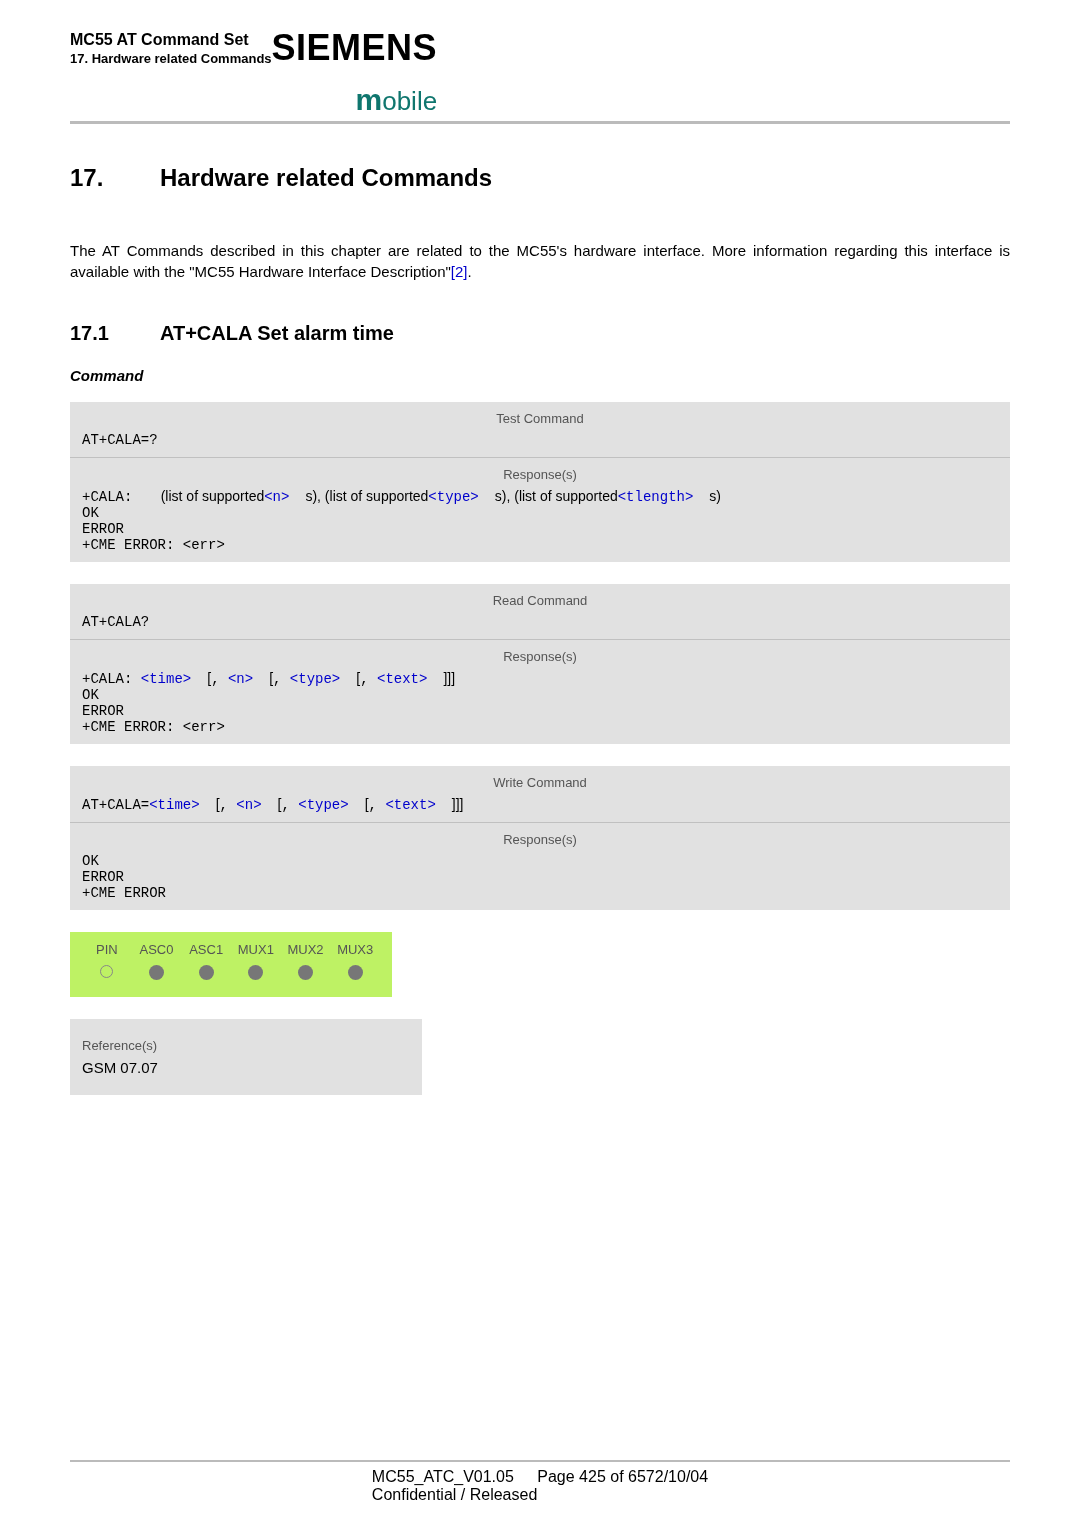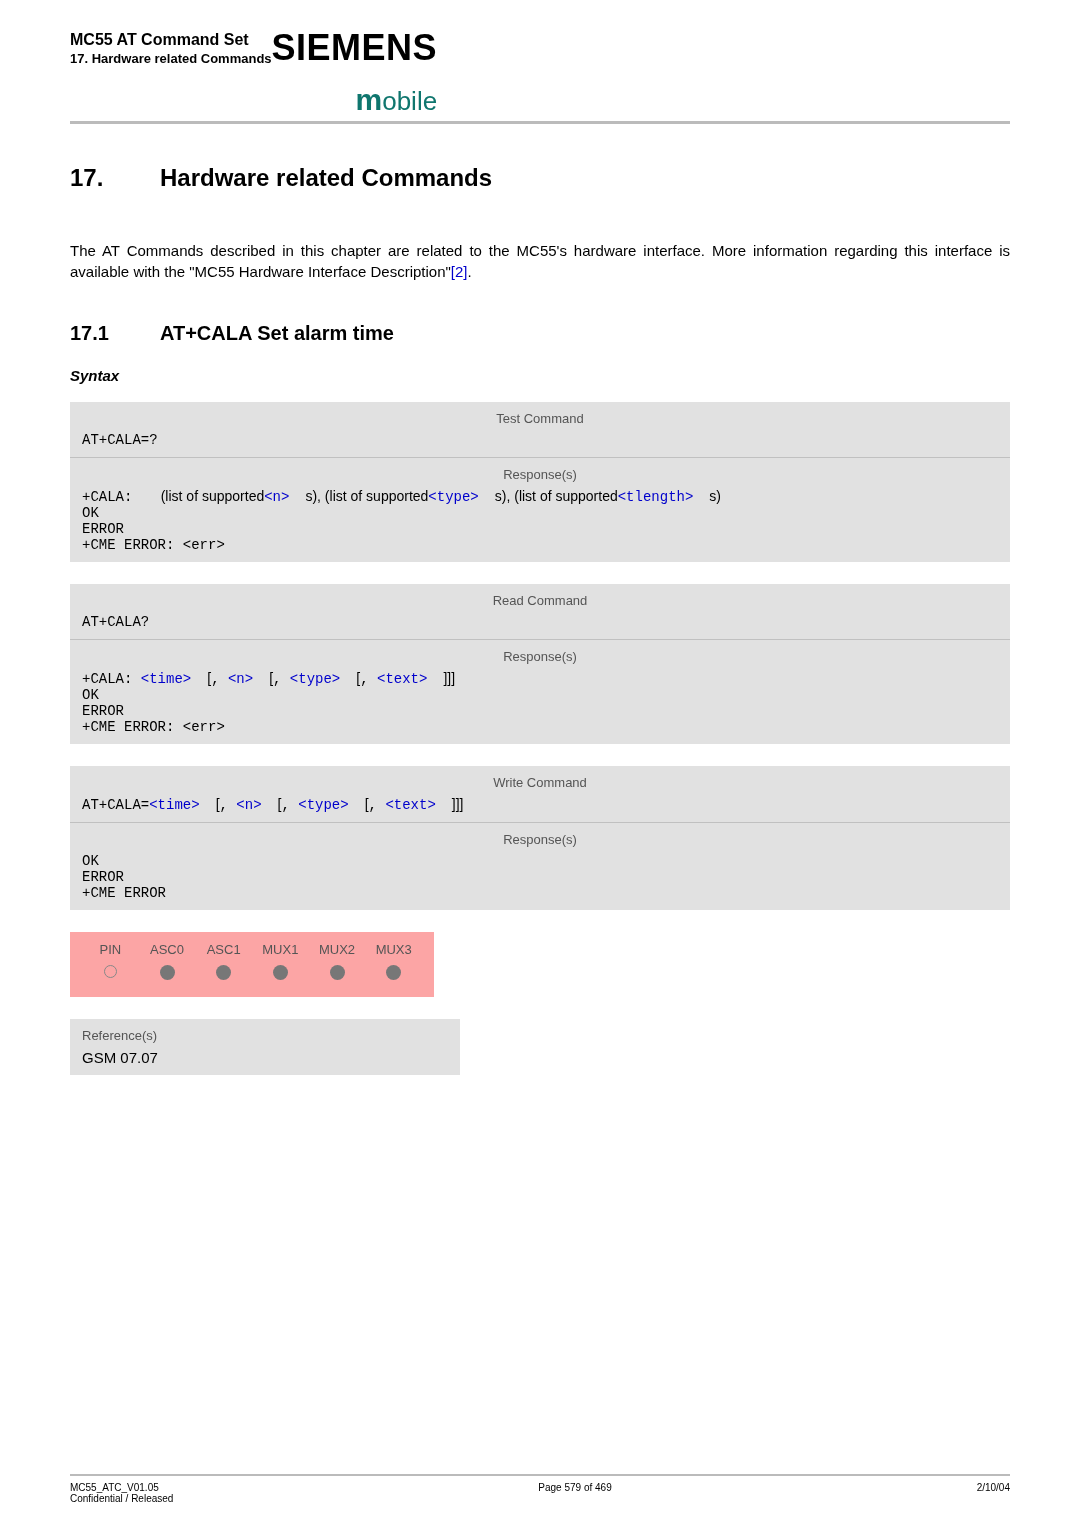--- a/index.html
+++ b/index.html
@@ -121,7 +121,7 @@
   <span class="num">17.1</span><span>AT+CALA   Set alarm time</span>
 </h2>
 
-<div class="syntax-label">Syntax</div>
+<div class="syntax-label">Command</div>
 
 <div class="block">
   <div class="block-section">

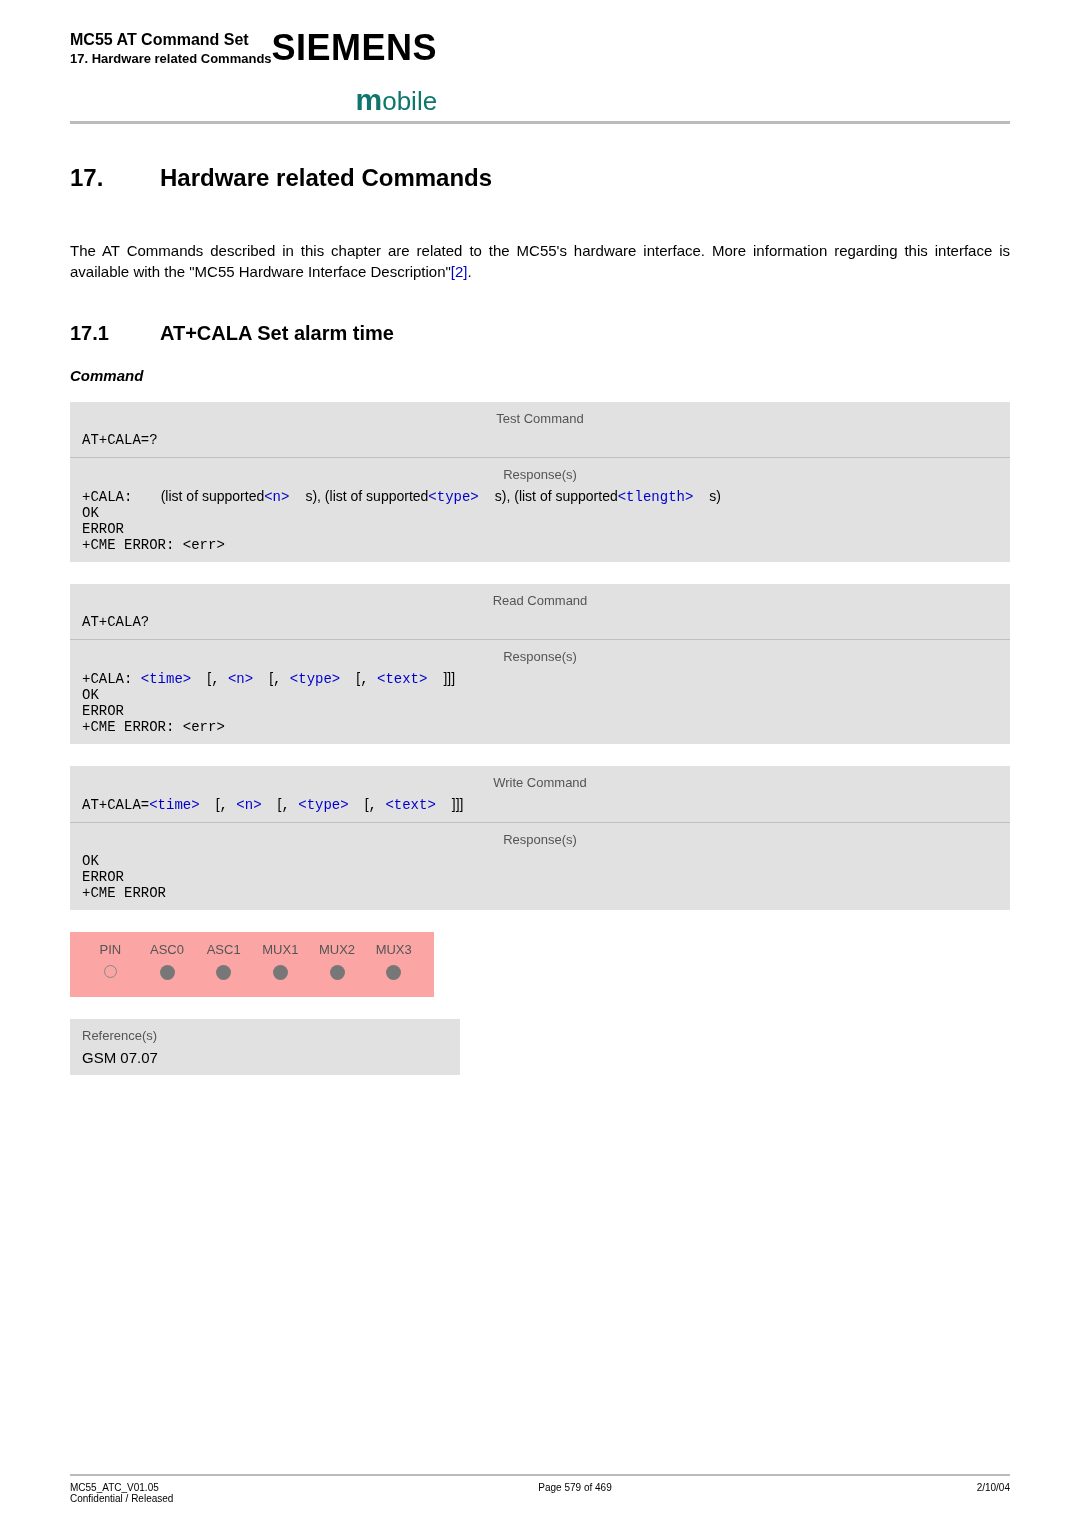--- a/index.html
+++ b/index.html
@@ -62,10 +62,10 @@
   .param { color: #0000cc; font-family: "Courier New", monospace; }
   .ok-line { font-family: "Courier New", monospace; }
   .pin-table {
-    background: #fca5a5;
+    background: #bef264;
     padding: 10px 12px 6px 12px;
     margin-bottom: 22px;
-    width: 364px;
+    width: 322px;
   }
   .pin-row { display: flex; }
   .pin-cell { width: 60px; text-align: center; font-size: 13px; color:#555; margin-bottom:8px;}

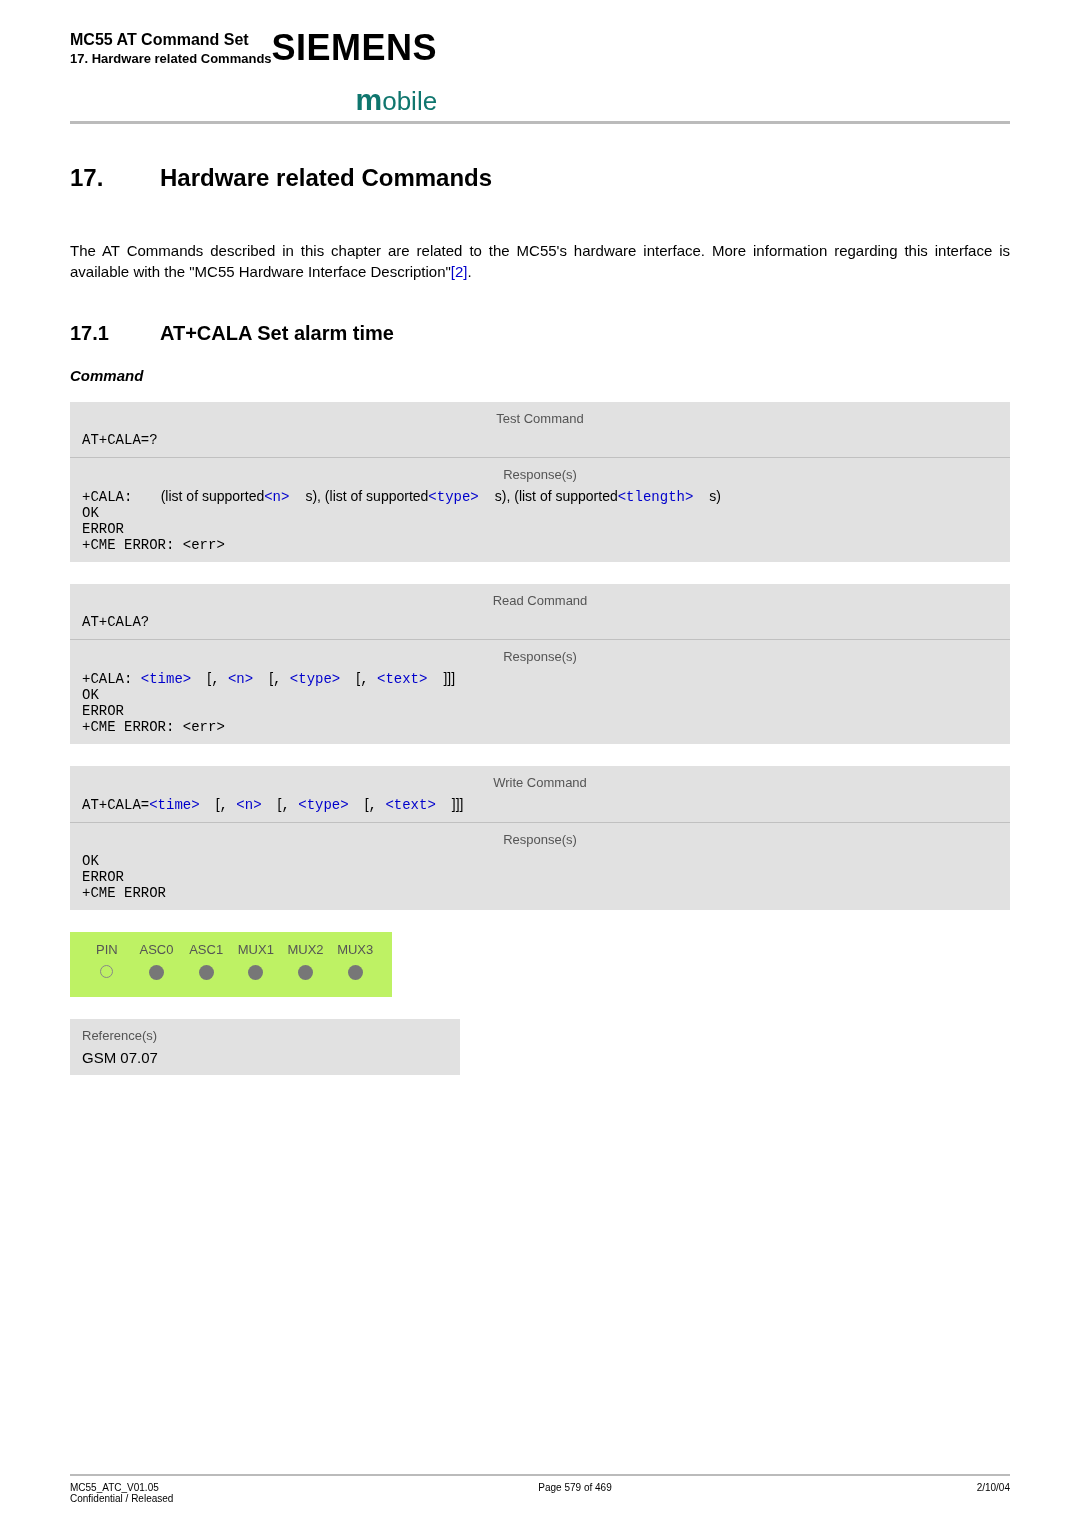--- a/index.html
+++ b/index.html
@@ -81,8 +81,8 @@
   }
   .ref-block {
     background: #e1e1e1;
-    width: 390px;
-    padding: 9px 12px;
+    width: 352px;
+    padding: 19px 12px;
   }
   .ref-header { color:#555; font-size:13px; margin-bottom:6px;}
   .footer {

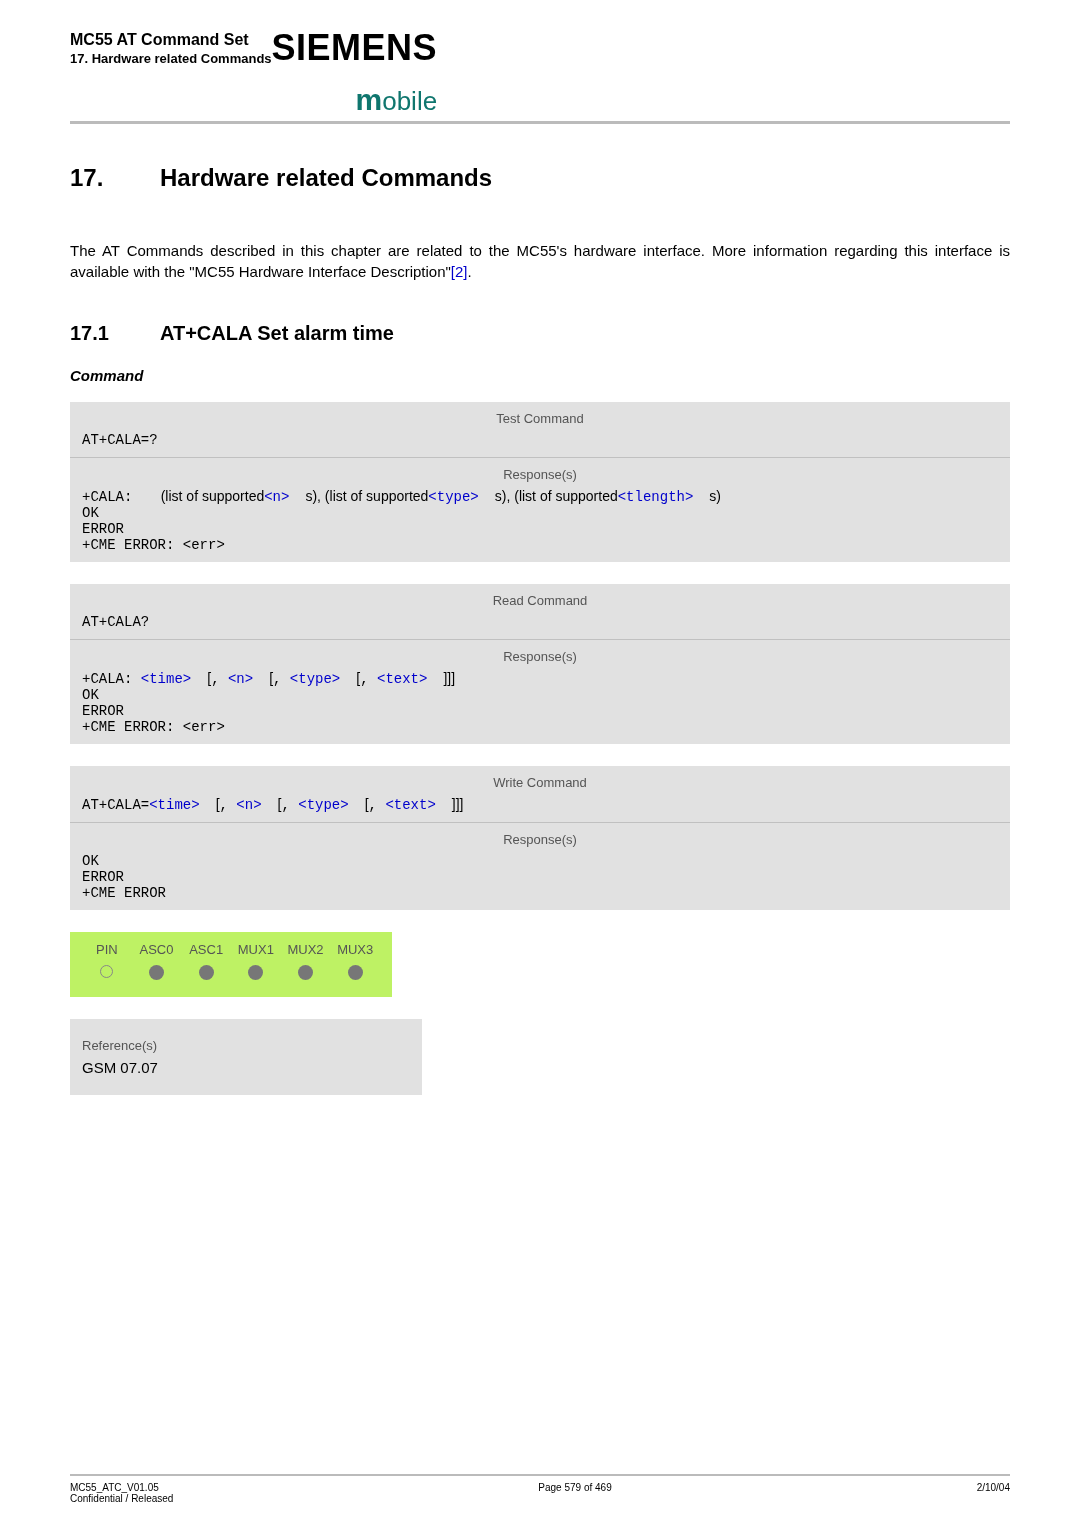--- a/index.html
+++ b/index.html
@@ -91,7 +91,7 @@
     right: 70px;
     bottom: 24px;
   }
-  .footer-row { display:flex; justify-content: space-between; font-size: 10px; }
+  .footer-row { display:flex; justify-content: center; font-size: 16px; }
   .plain { font-family: Liberation Sans, sans-serif; margin-left: 16px; }
 </style>
 </head>

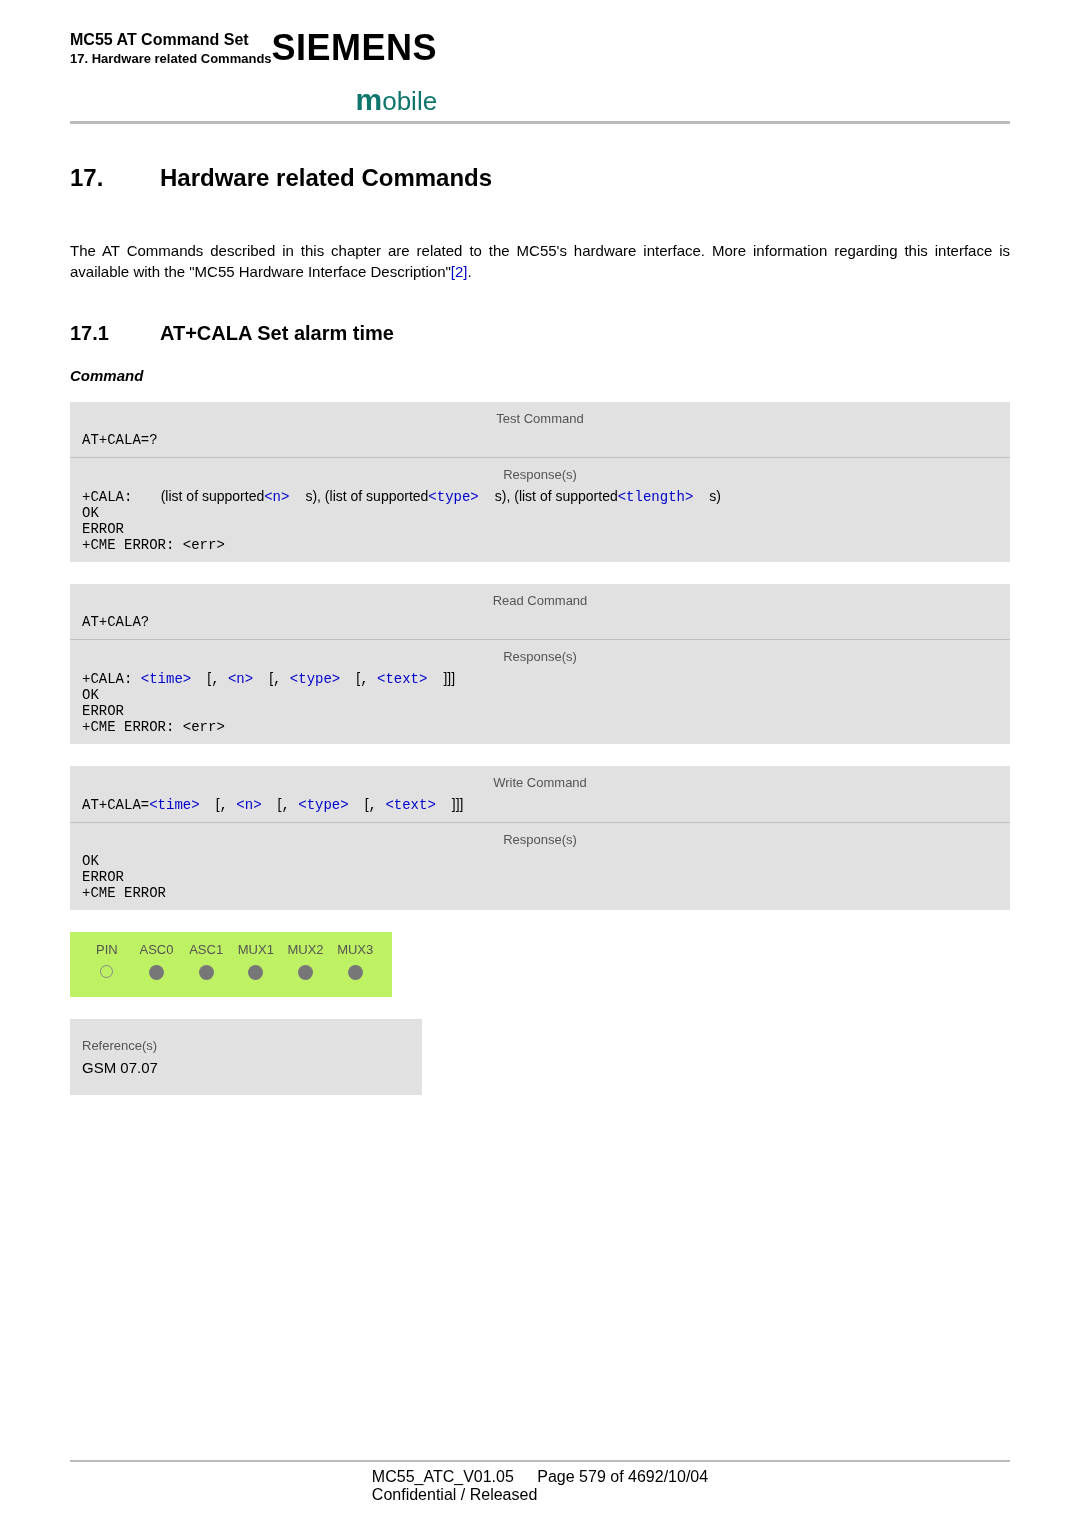--- a/index.html
+++ b/index.html
@@ -204,7 +204,7 @@
       <div>MC55_ATC_V01.05</div>
       <div>Confidential / Released</div>
     </div>
-    <div>Page 579 of 469</div>
+    <div>Page 425 of 657</div>
     <div>2/10/04</div>
   </div>
 </div>

